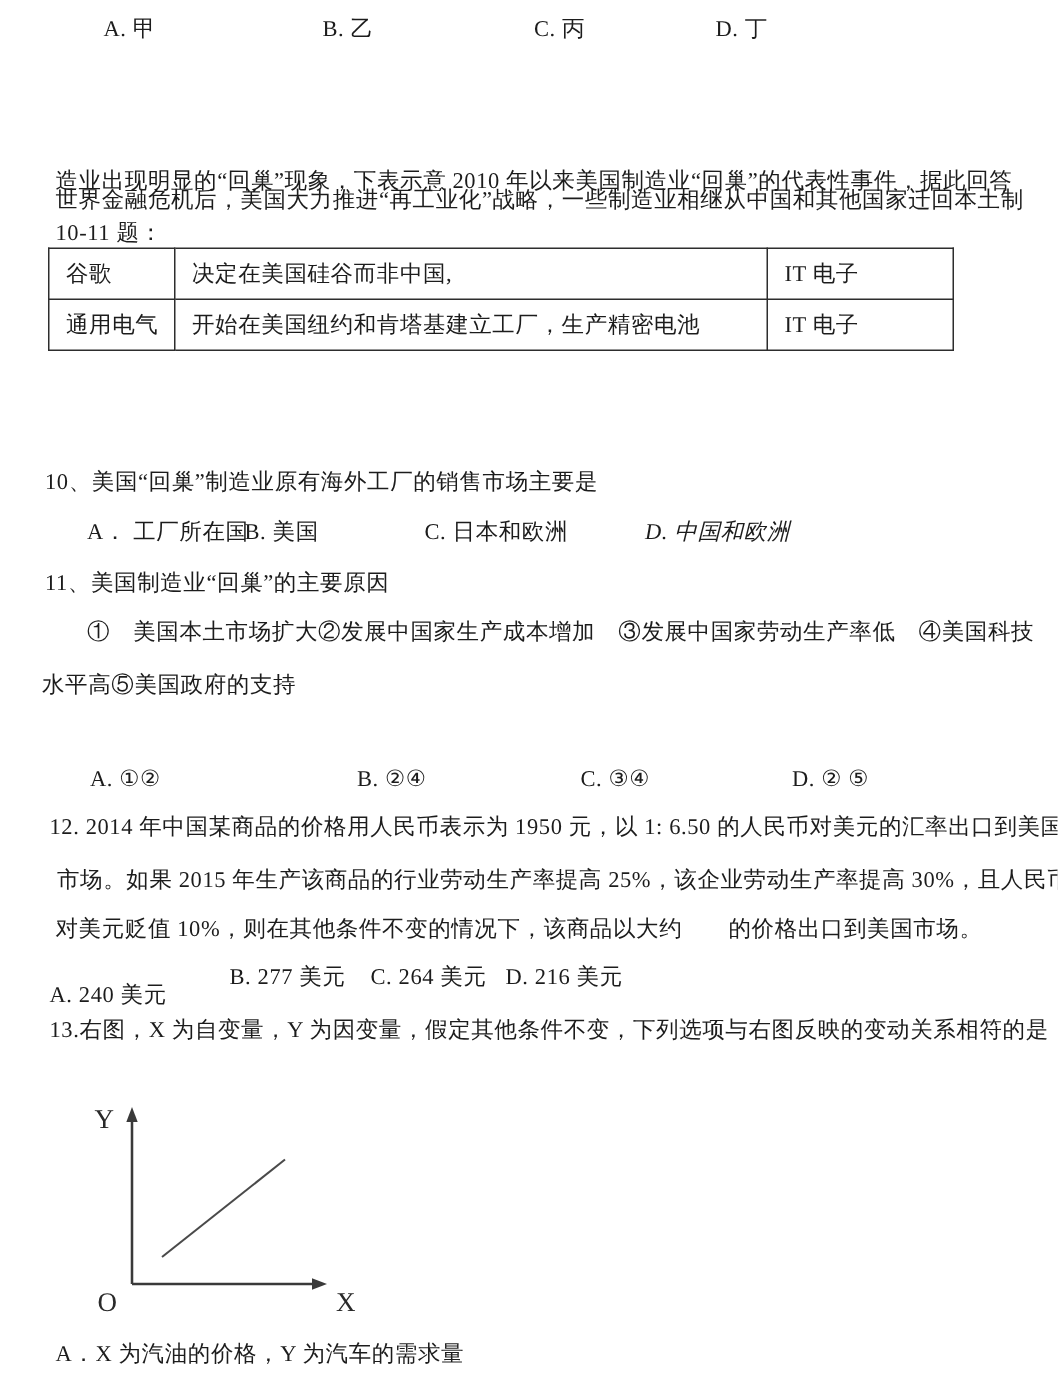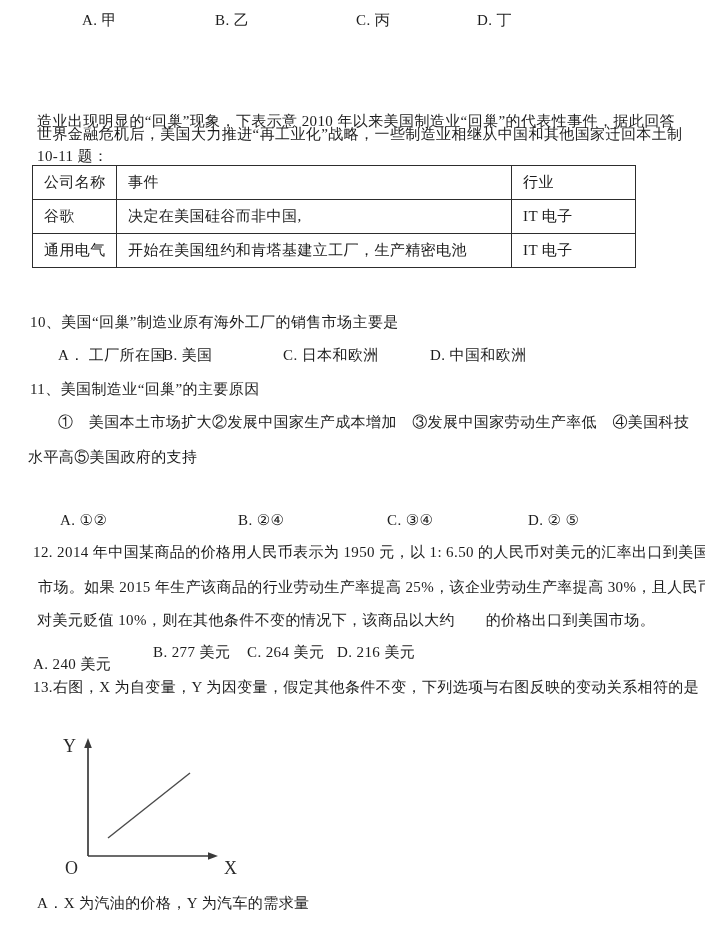--- a/index.html
+++ b/index.html
@@ -45,7 +45,7 @@
 </head>
 <body>
 
-<span class="opt" style="left:82px; top:10px;">A. 甲</span>
+<span class="opt" style="left:69px; top:10px;">A. 甲</span>
 <span class="opt" style="left:215px; top:10px;">B. 乙</span>
 <span class="opt" style="left:356px; top:10px;">C. 丙</span>
 <span class="opt" style="left:477px; top:10px;">D. 丁</span>

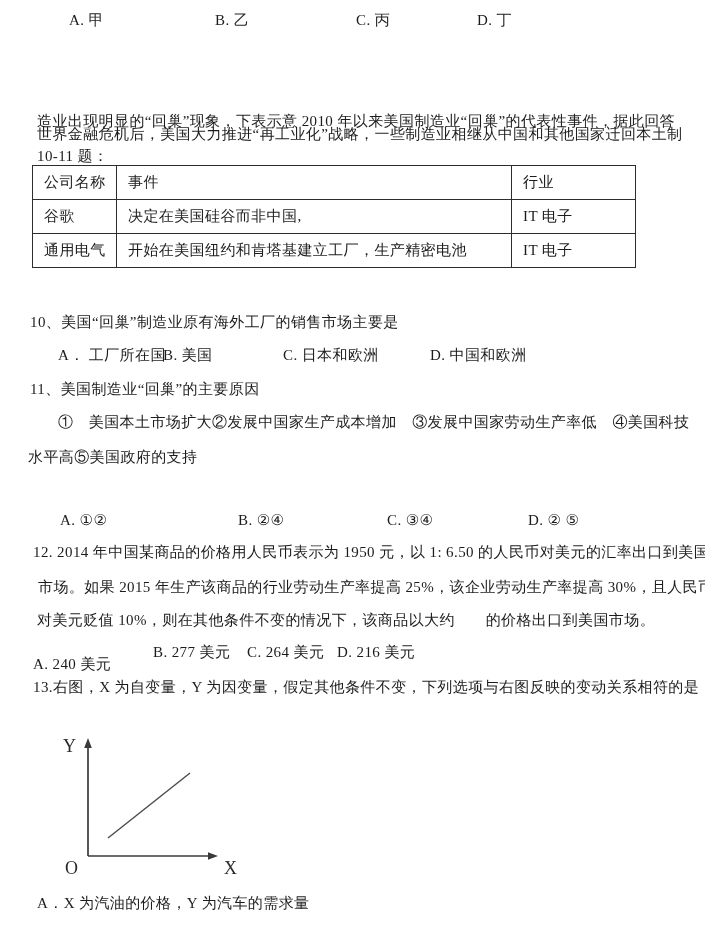--- a/index.html
+++ b/index.html
@@ -62,11 +62,6 @@
     </colgroup>
   <tbody>
     <tr>
-      <td>公司名称</td>
-      <td>事件</td>
-      <td>行业</td>
-    </tr>
-    <tr>
       <td>谷歌</td>
       <td>决定在美国硅谷而非中国,</td>
       <td>IT 电子</td>

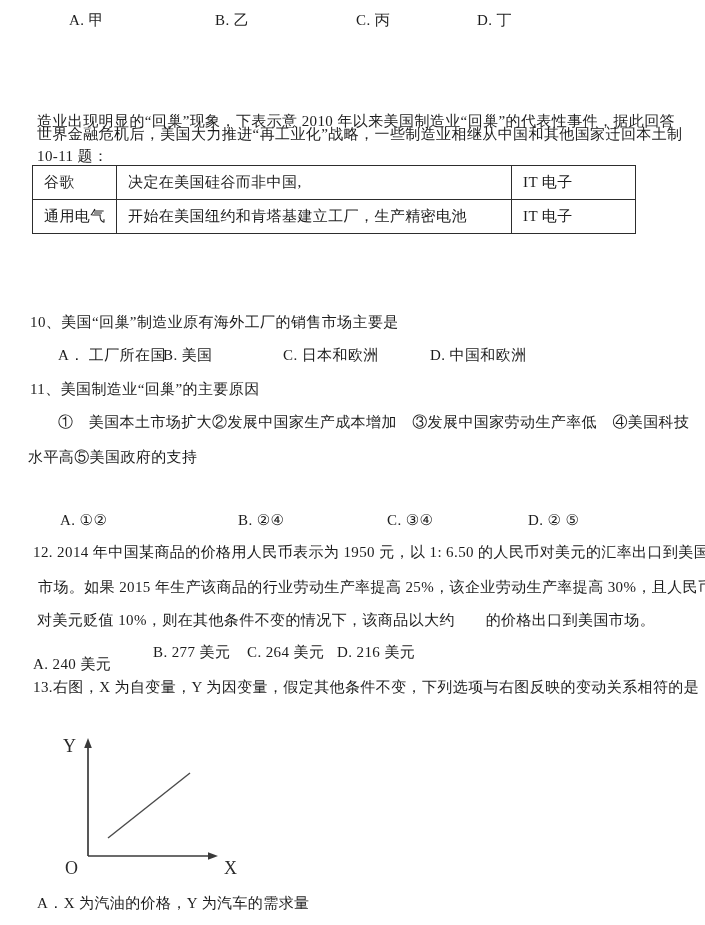--- a/index.html
+++ b/index.html
@@ -78,7 +78,7 @@
 <span class="opt" style="left:58px;  top:345px;">A． 工厂所在国</span>
 <span class="opt" style="left:163px; top:345px;">B. 美国</span>
 <span class="opt" style="left:283px; top:345px;">C. 日本和欧洲</span>
-<span class="opt" style="left:430px; top:345px;">D. 中国和欧洲</span>
+<span class="opt" style="left:430px; top:345px;font-style:italic;">D. 中国和欧洲</span>
 
 <div class="line" style="left:30px; top:379px;">11、美国制造业“回巢”的主要原因</div>
 <div class="line" style="left:58px; top:412px;">①　美国本土市场扩大②发展中国家生产成本增加　③发展中国家劳动生产率低　④美国科技</div>

